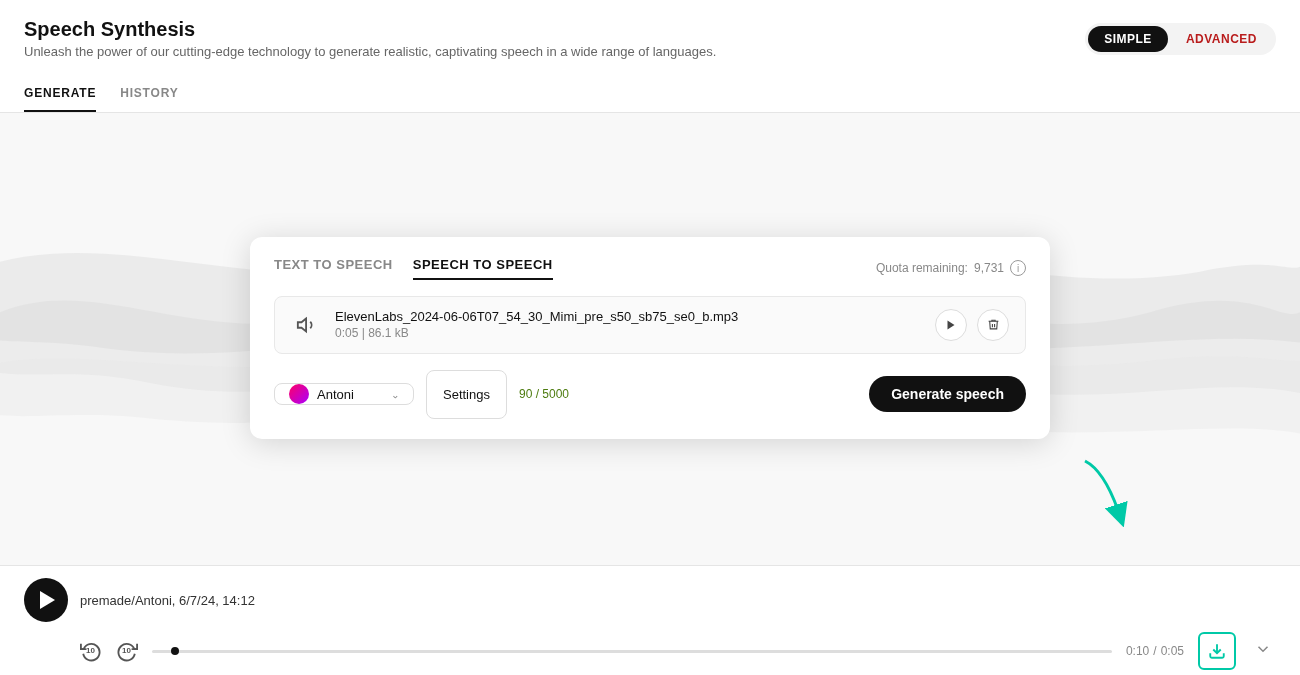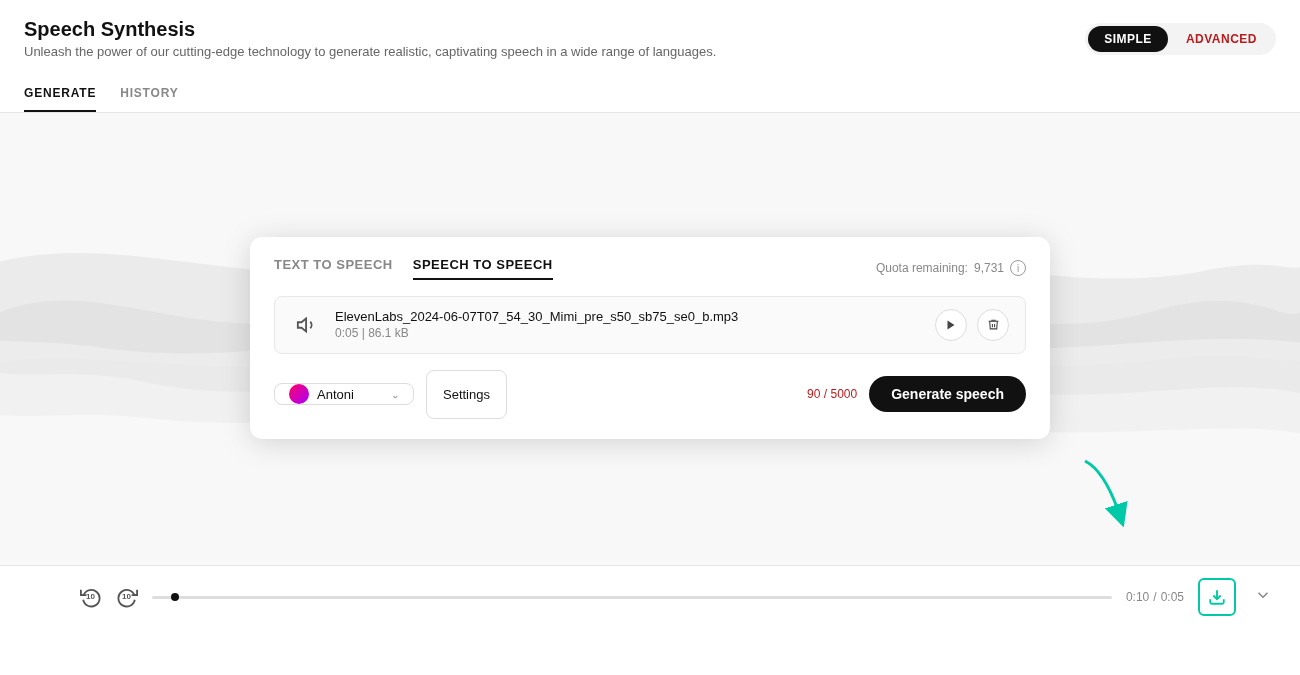--- a/index.html
+++ b/index.html
@@ -456,7 +456,7 @@
       </svg>
     </div>
     <div class="file-info">
-      <div class="file-name">ElevenLabs_2024-06-07T07_54_30_Mimi_pre_s50_sb75_se0_b.mp3</div>
+      <div class="file-name">ElevenLabs_2024-06-06T07_54_30_Mimi_pre_s50_sb75_se0_b.mp3</div>
       <div class="file-meta">
         <span>0:05</span>
         <span> | </span>

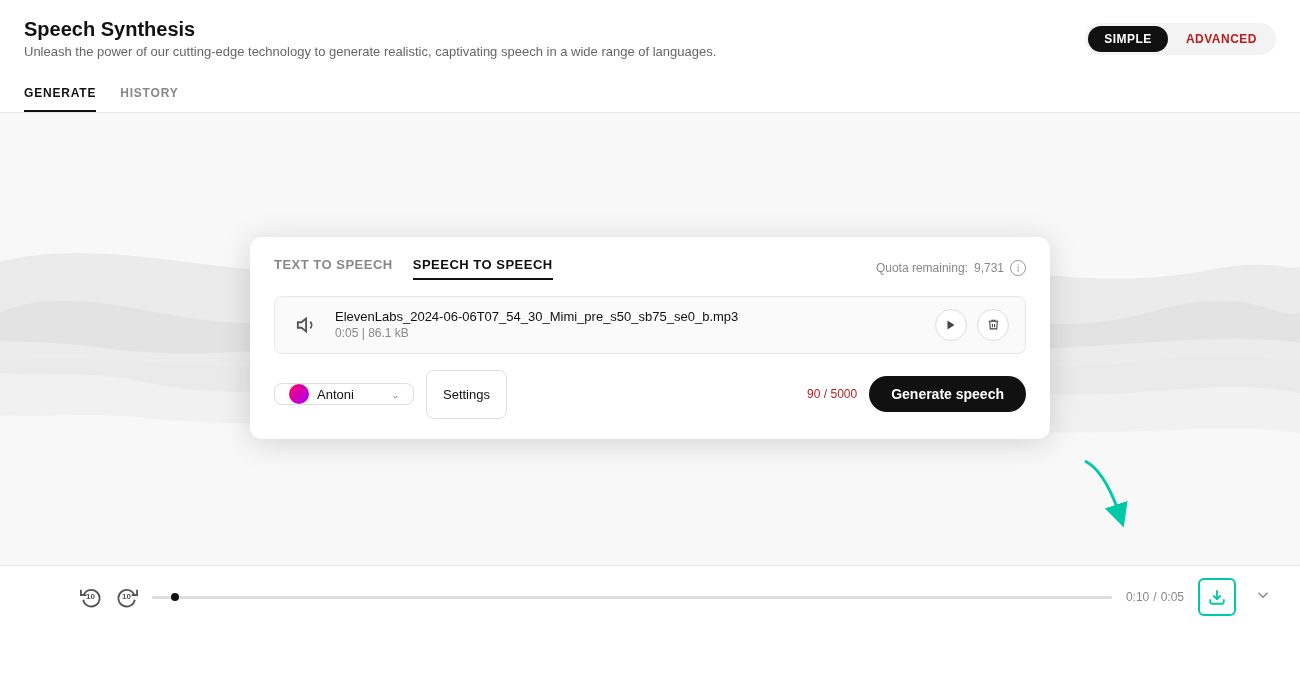--- a/index.html
+++ b/index.html
@@ -256,9 +256,9 @@
 
     .char-count {
       flex: 1;
-      text-align: right;
+      text-align: left;
       font-size: 12px;
-      color: #b91c1c;
+      color: #4d7c0f;
       margin-right: 0;
     }
 

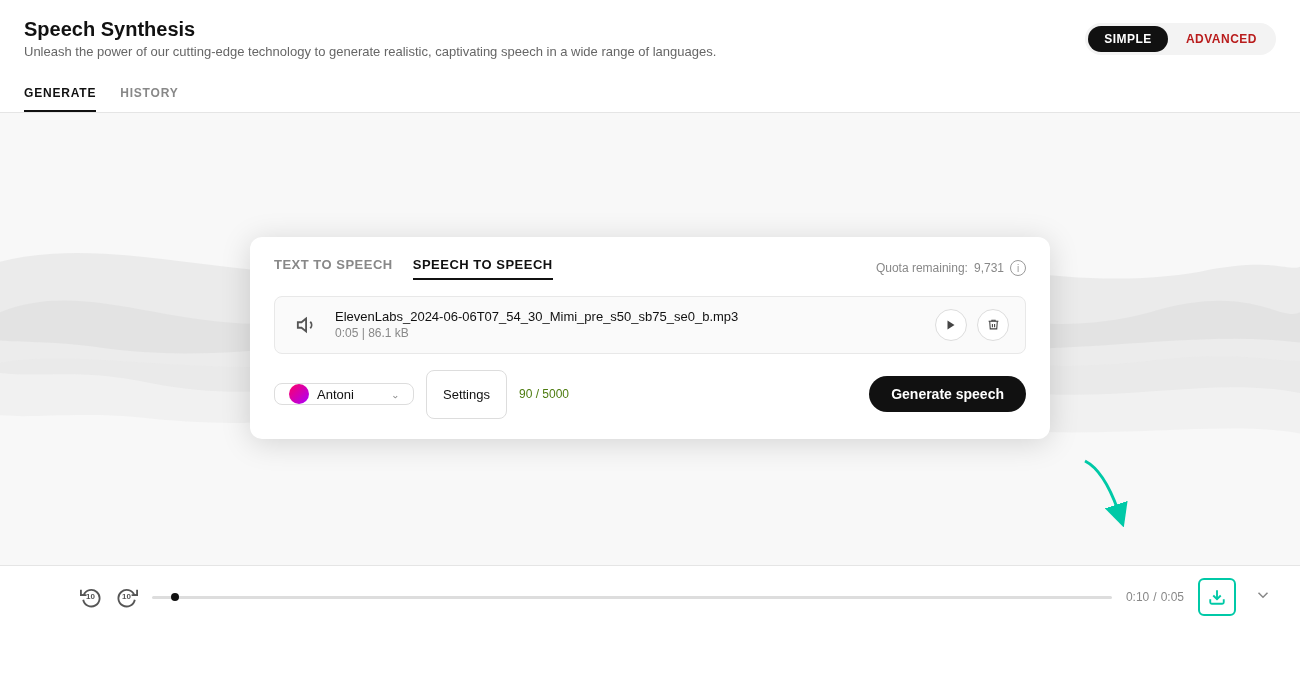--- a/index.html
+++ b/index.html
@@ -504,6 +504,10 @@
 </div>
 
 <div class="player-bar">
+  <div class="player-top">
+    <button class="play-btn-large"></button>
+    <span class="player-info">premade/Antoni, 6/7/24, 14:12</span>
+  </div>
   <div class="player-controls-row">
     <button class="skip-btn">
       <svg width="22" height="22" viewBox="0 0 24 24" fill="none" stroke="currentColor" stroke-width="2">

